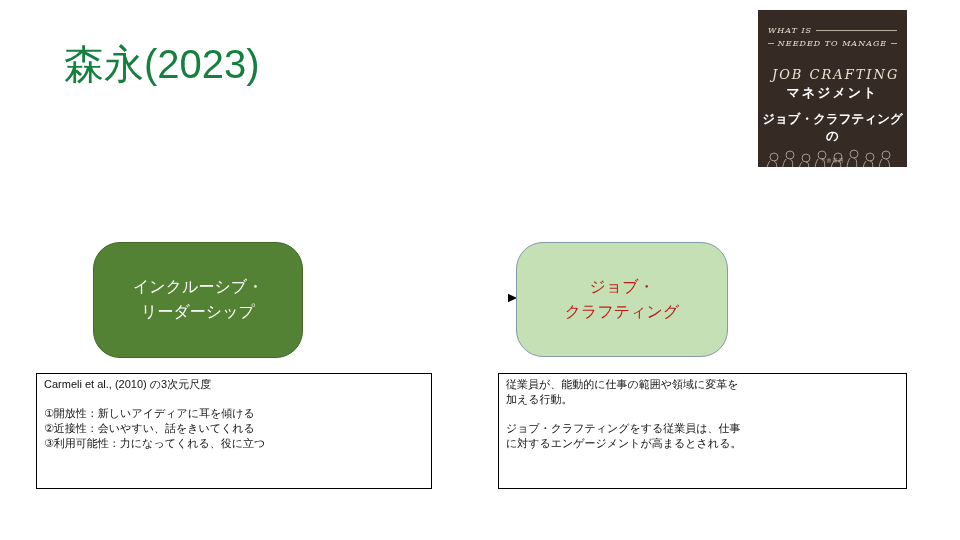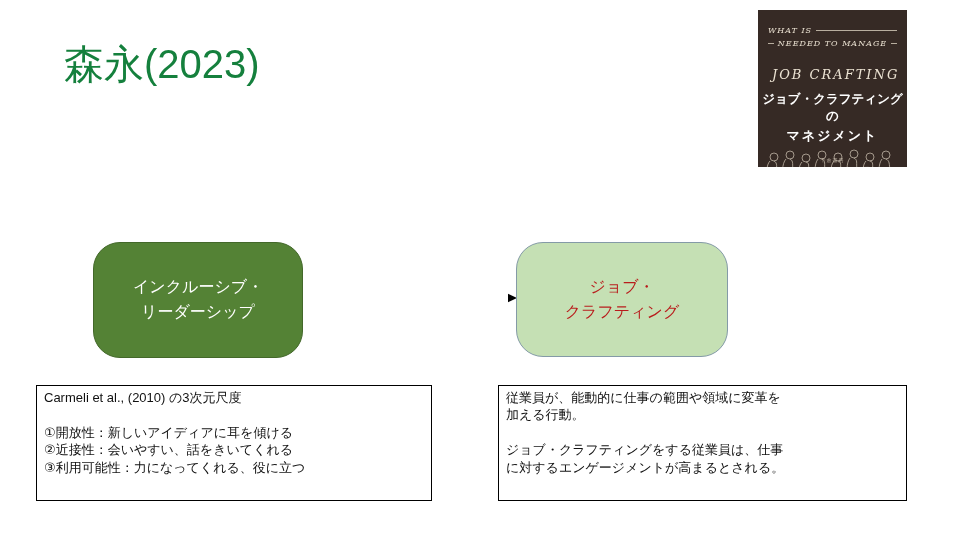--- a/index.html
+++ b/index.html
@@ -85,8 +85,8 @@
       <span class="cover-en en-lg">JOB CRAFTING</span>
       <span class="cover-rule" style="max-width:10px;"></span>
     </div>
+    <div class="cover-jp" id="cover-jp2">マネジメント</div>
     <div class="cover-jp" id="cover-jp1">ジョブ・クラフティングの</div>
-    <div class="cover-jp" id="cover-jp2">マネジメント</div>
 
     <svg id="cover-art" width="137" height="36" viewBox="0 0 137 36" fill="none">
       <g stroke="#cfc5b5" stroke-width="0.8" fill="none" opacity="0.9">

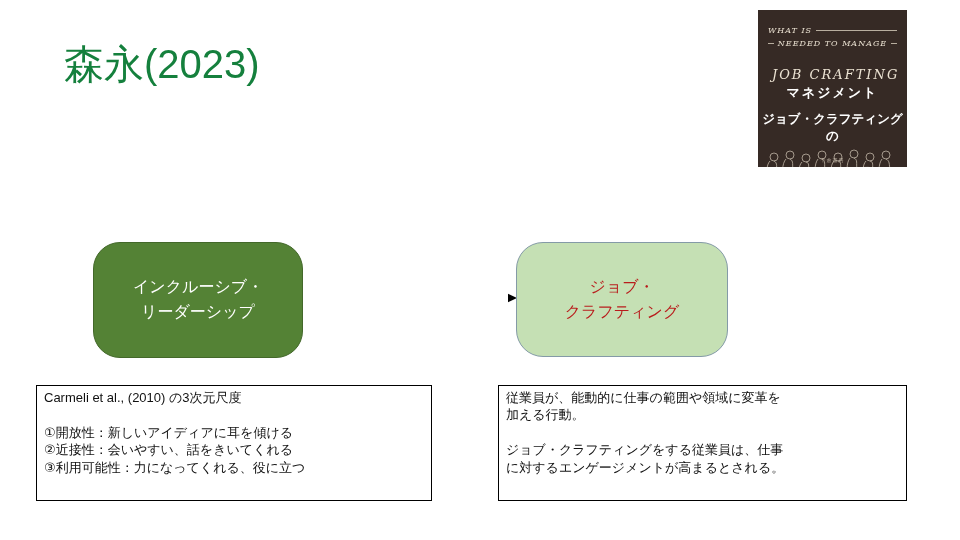--- a/index.html
+++ b/index.html
@@ -56,9 +56,8 @@
   
   .note{
     position:absolute;background:#ffffff;border:1px solid #000;
-    box-sizing:border-box;font-size:13px;line-height:1.34;padding:3px 7px;
+    box-sizing:border-box;font-size:11px;line-height:1.34;padding:3px 7px;
     color:#111;
-    margin-top:12px;
   }
   #left-note{left:36px;top:373px;width:396px;height:116px;}
   #right-note{left:498px;top:373px;width:409px;height:116px;}

